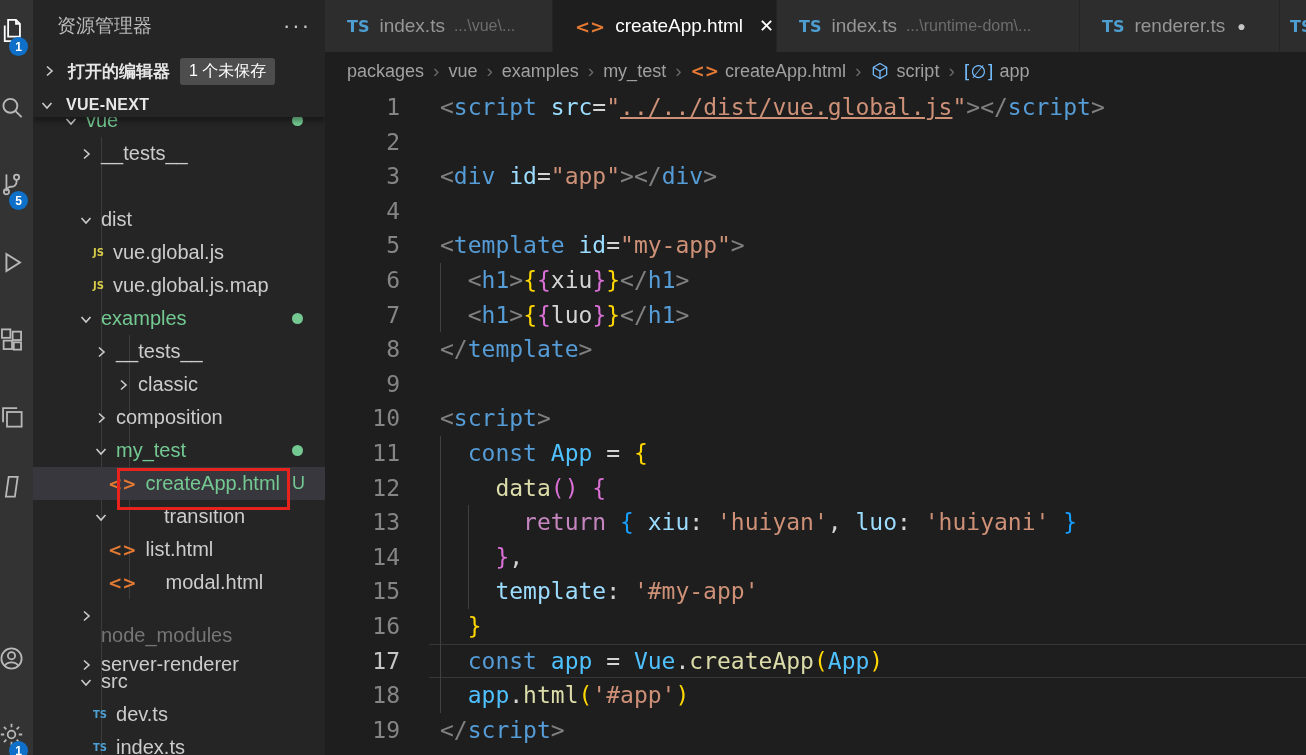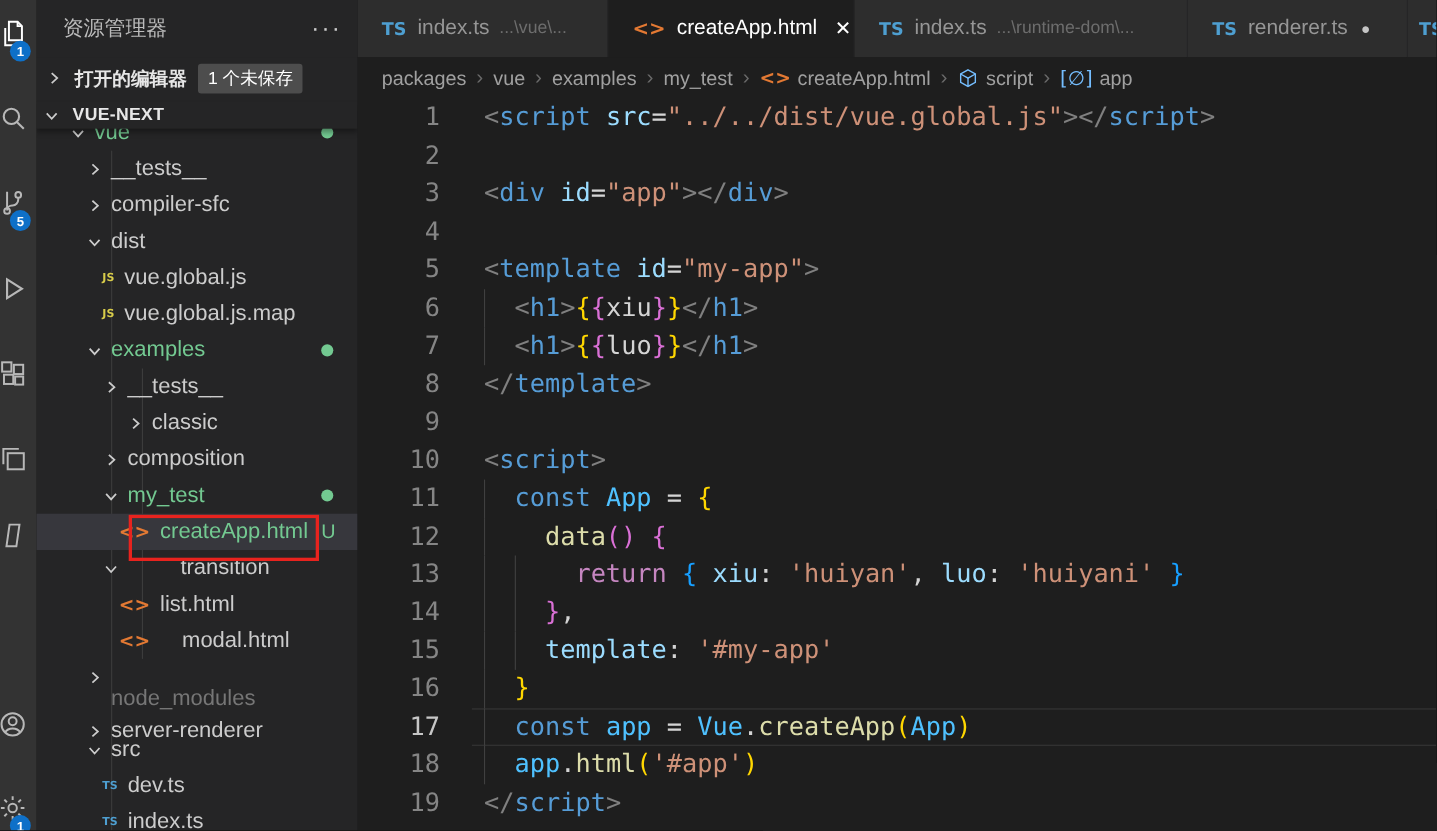--- a/index.html
+++ b/index.html
@@ -69,7 +69,7 @@
   .code-text { position:absolute; left:115px; top:0; white-space:pre; }
   .ind-guide { position:absolute; top:0; bottom:0; width:1px; background:#404040; }
   .tk-p{color:var(--tok_punct)} .tk-tag{color:var(--tok_tag)} .tk-attr{color:var(--tok_attr)}
-  .tk-str{color:var(--tok_string)} .tk-lnk{color:var(--tok_string);}
+  .tk-str{color:var(--tok_string)} .tk-lnk{color:var(--tok_string);text-decoration:underline}
   .tk-d{color:var(--tok_default)} .tk-kw{color:var(--tok_keyword)} .tk-ctl{color:var(--tok_control)}
   .tk-v1{color:var(--tok_property)} .tk-v2{color:var(--tok_variable)} .tk-fn{color:var(--tok_function)}
   .tk-b1{color:var(--tok_bracket1)} .tk-b2{color:var(--tok_bracket2)} .tk-b3{color:var(--tok_bracket3)}

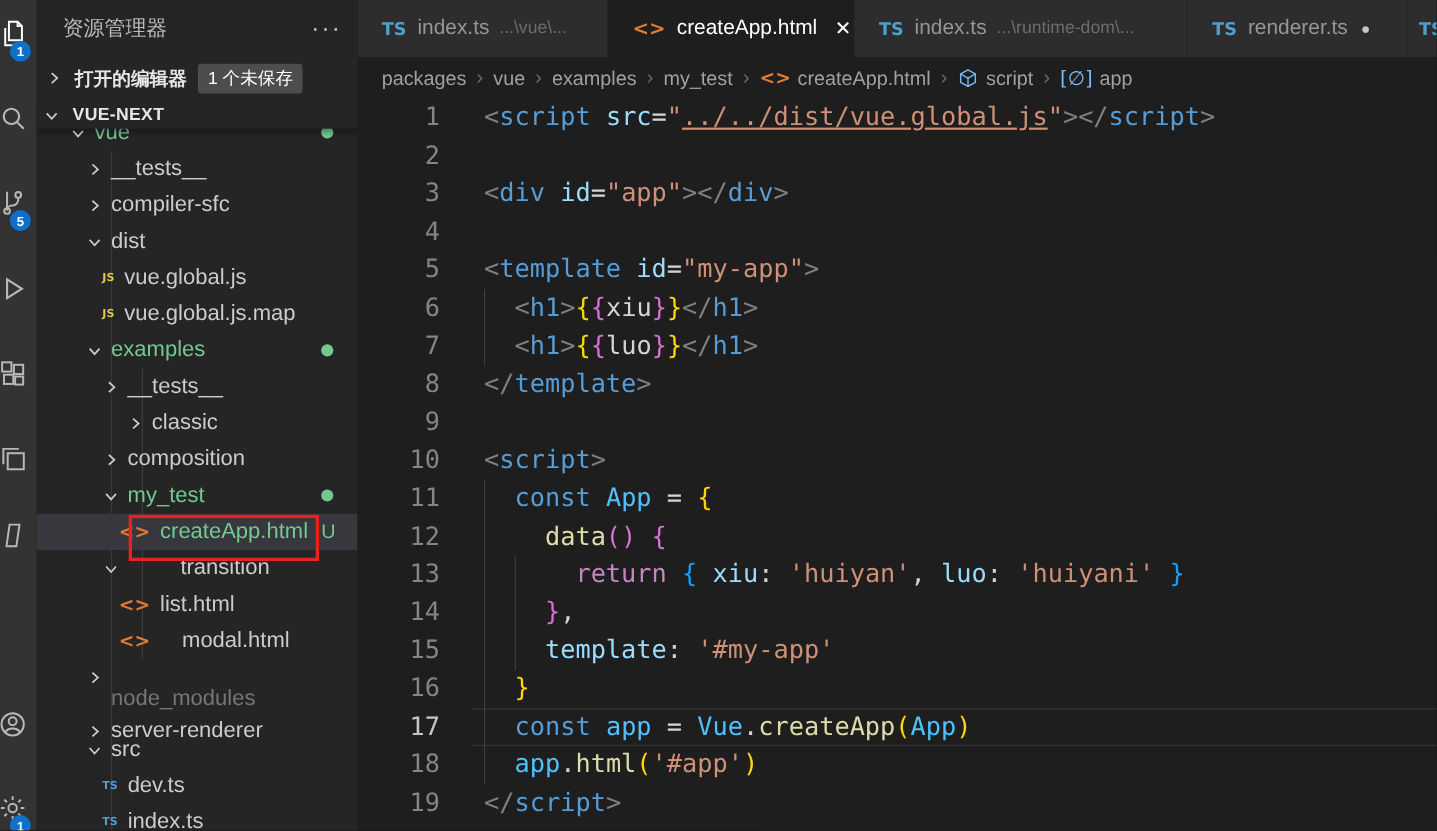--- a/index.html
+++ b/index.html
@@ -164,14 +164,6 @@
           </span>
           <span class="tr-label" style="color: rgb(204, 204, 204);">__tests__</span>
         </div>
-        <div class="tree-row" style="top: 170px; padding-left: 45px;">
-          <span class="tr-chev">
-            <svg viewBox="0 0 16 16" fill="none" stroke="currentColor" stroke-width="1.6">
-              <path d="M6 3.5 L11 8 L6 12.5"></path>
-            </svg>
-          </span>
-          <span class="tr-label" style="color: rgb(204, 204, 204);">compiler-sfc</span>
-        </div>
         <div class="tree-row" style="top: 203px; padding-left: 45px;">
           <span class="tr-chev">
             <svg viewBox="0 0 16 16" fill="none" stroke="currentColor" stroke-width="1.6">

